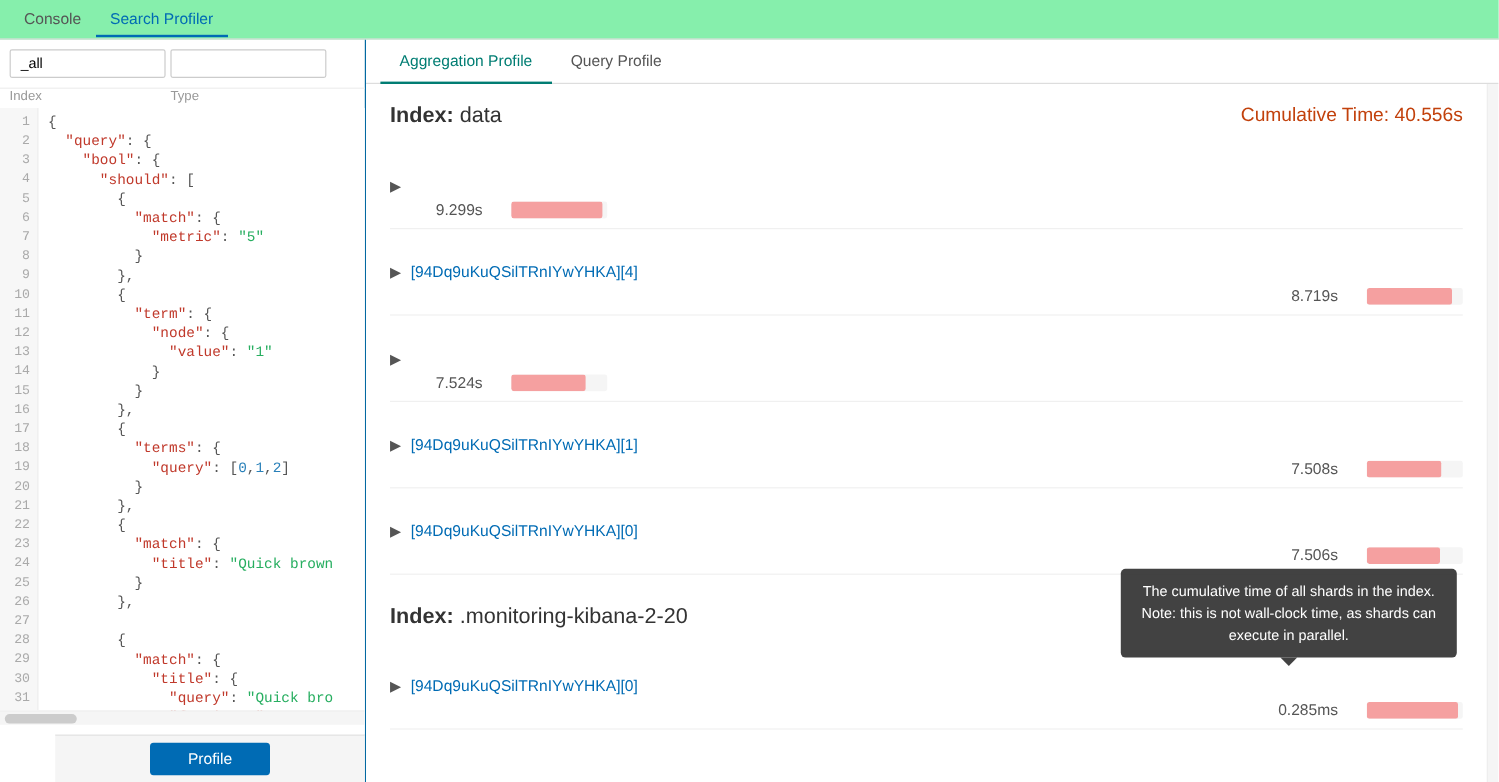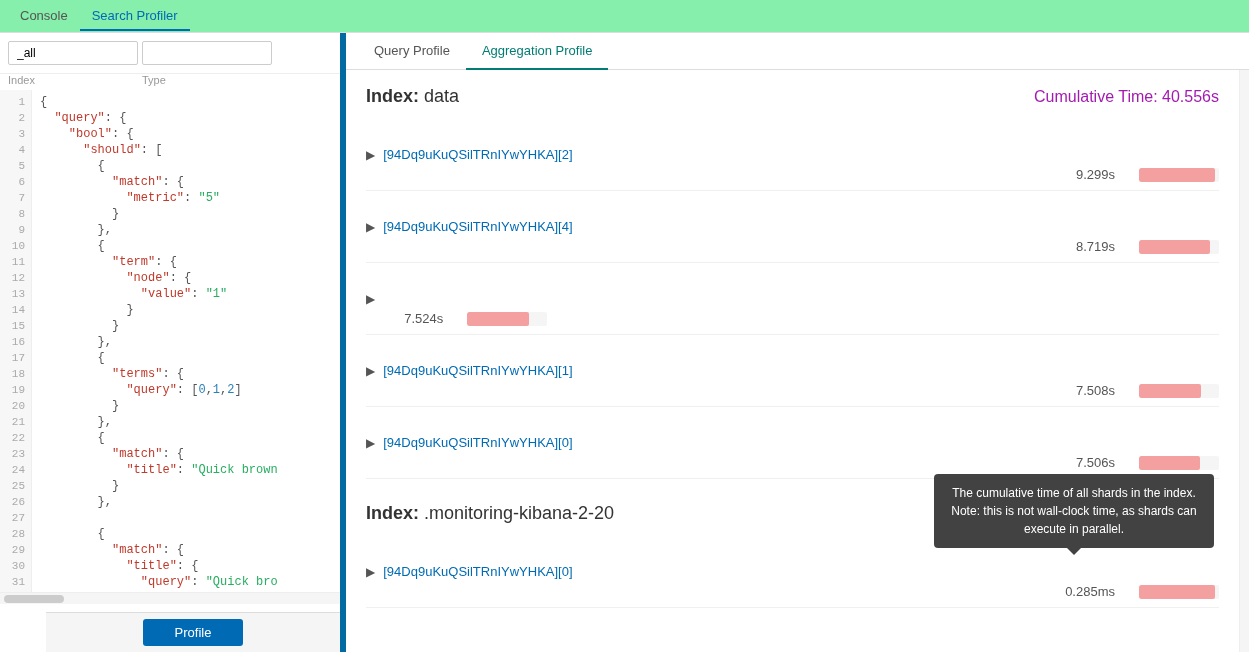--- a/index.html
+++ b/index.html
@@ -38,11 +38,11 @@
 
     
     .left-panel {
-      width: 346px;
+      width: 305px;
       flex-shrink: 0;
       display: flex;
       flex-direction: column;
-      border-right: 6px solid #0369a1;
+      border-right: 1px solid #0369a1;
     }
     .left-inputs {
       display: flex;

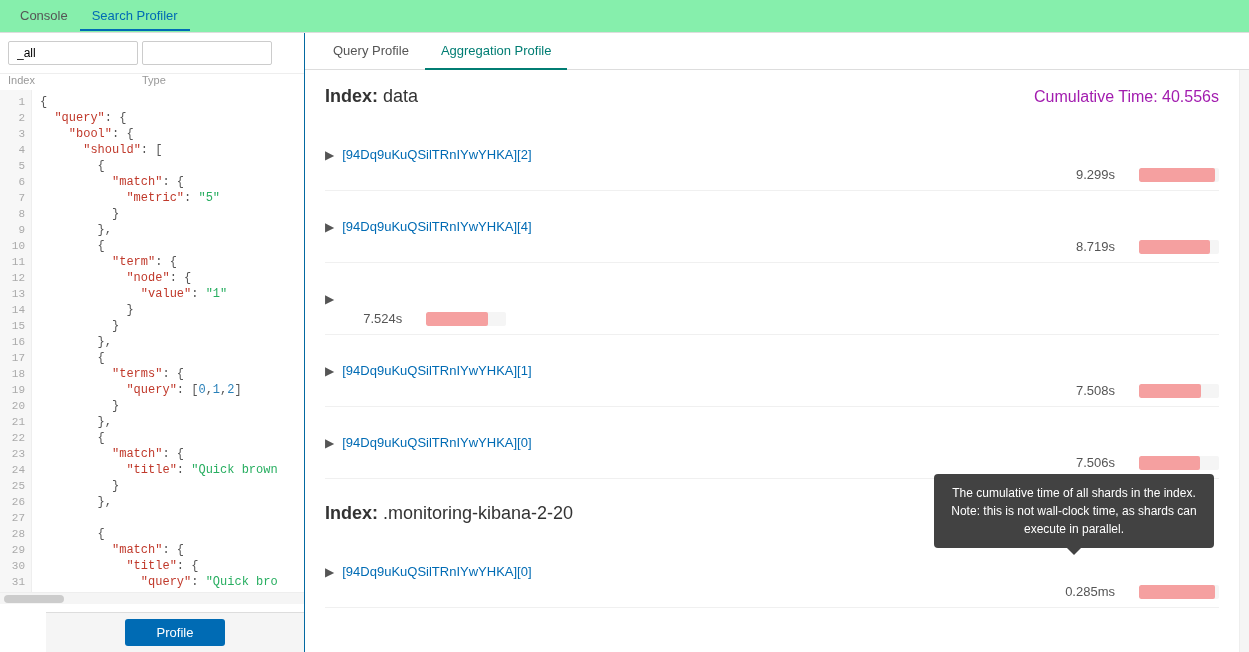--- a/index.html
+++ b/index.html
@@ -377,8 +377,8 @@
   <div class="right-panel">
 
     <div class="tabs-bar">
+      <div class="tab-item active">Aggregation Profile</div>
       <div class="tab-item">Query Profile</div>
-      <div class="tab-item active">Aggregation Profile</div>
     </div>
 
     <div class="results-scroll-container">

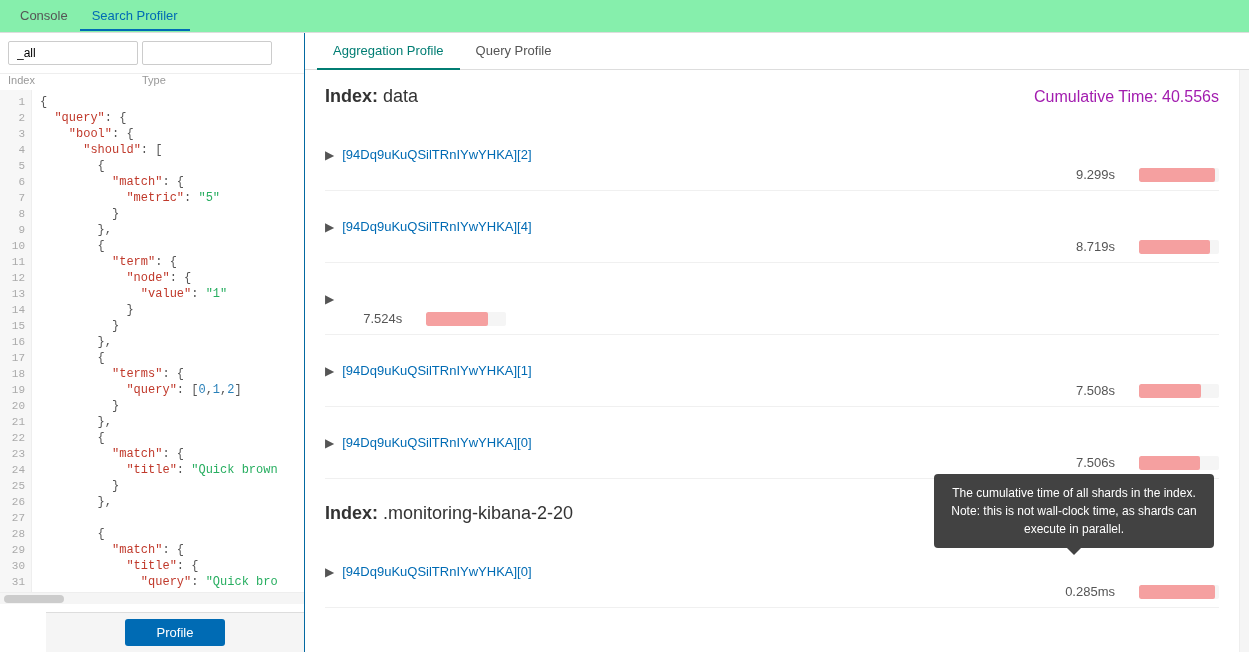--- a/index.html
+++ b/index.html
@@ -194,7 +194,7 @@
     .index-title span.index-name { font-weight: 400; }
     .cumulative-time {
       font-size: 16px;
-      color: #a21caf;
+      color: #c2410c;
     }
 
     

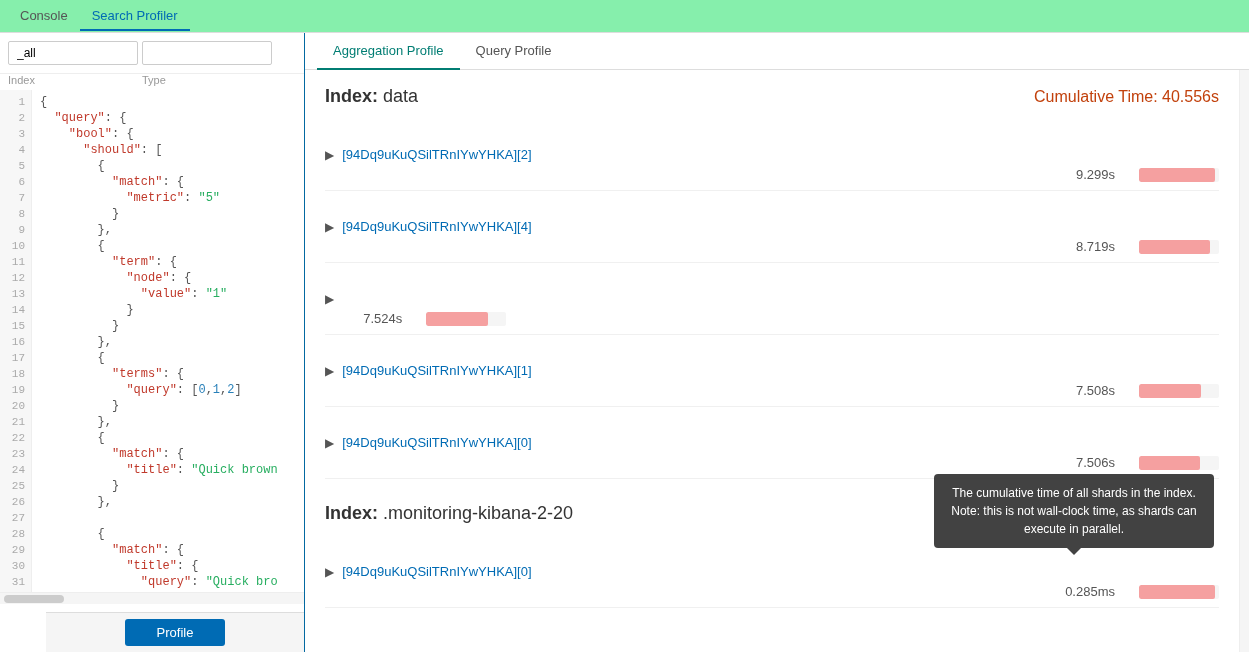--- a/index.html
+++ b/index.html
@@ -399,7 +399,6 @@
 
           <div class="shard-row">
             <span class="shard-chevron">▶</span>
-            <span class="shard-name">[94Dq9uKuQSilTRnIYwYHKA][2]</span>
             <div class="shard-time-container">
               <span class="shard-time-label">9.299s</span>
               <div class="shard-bar-bg">

